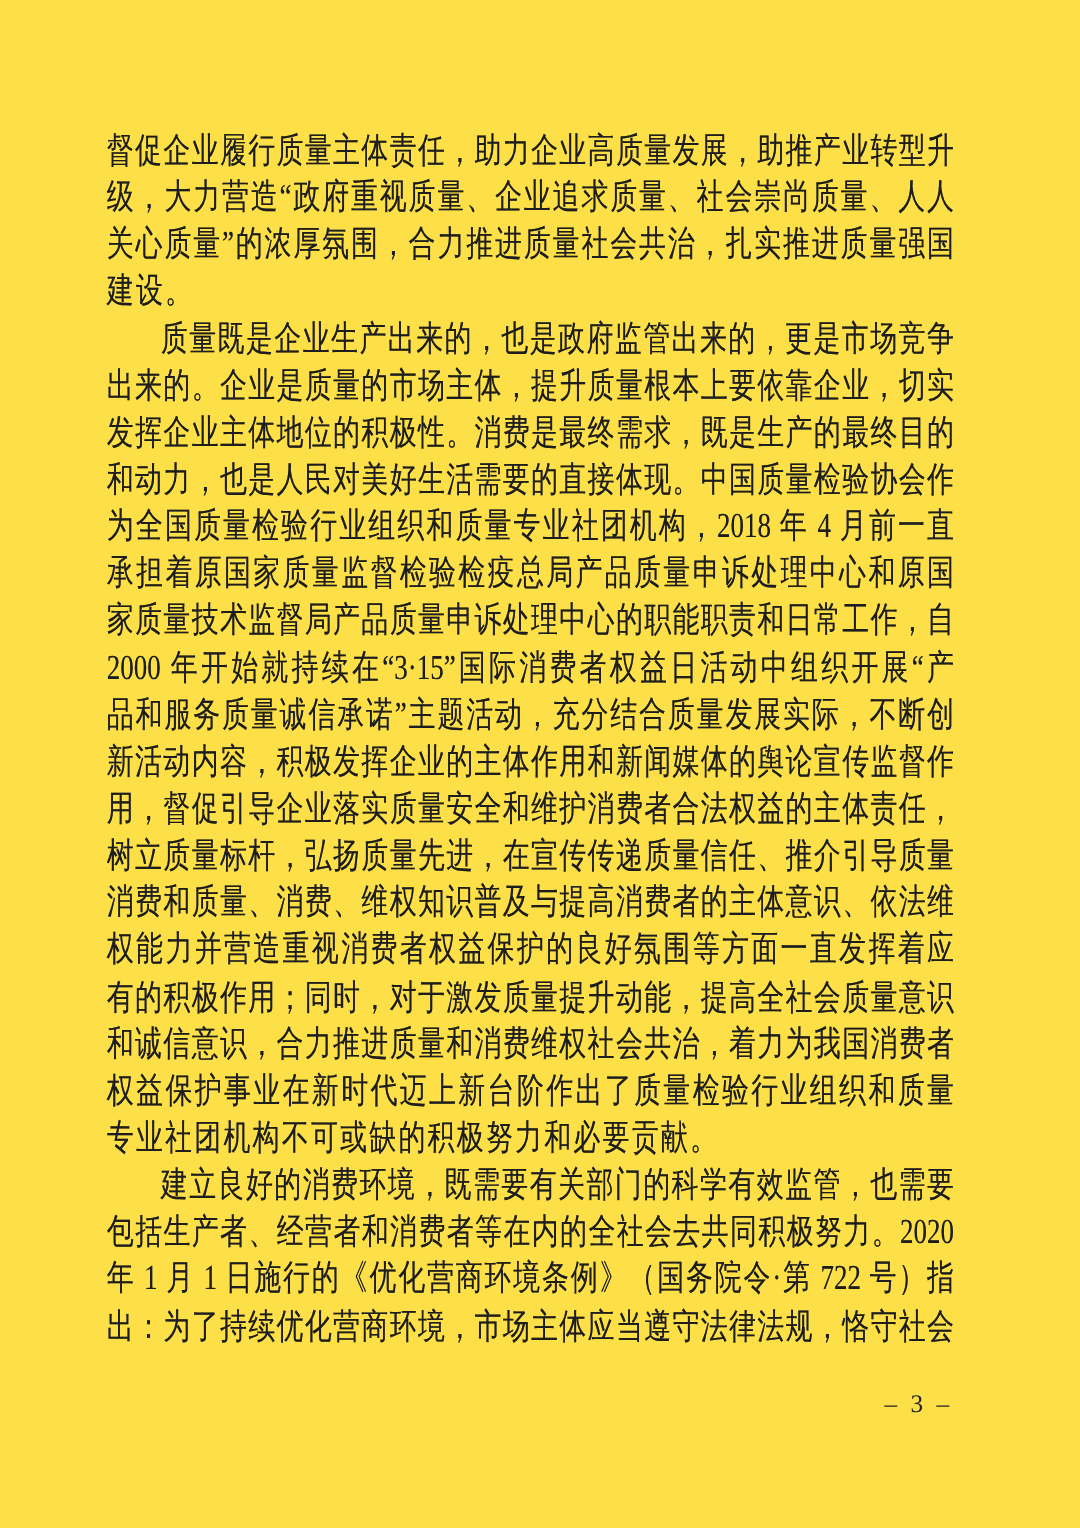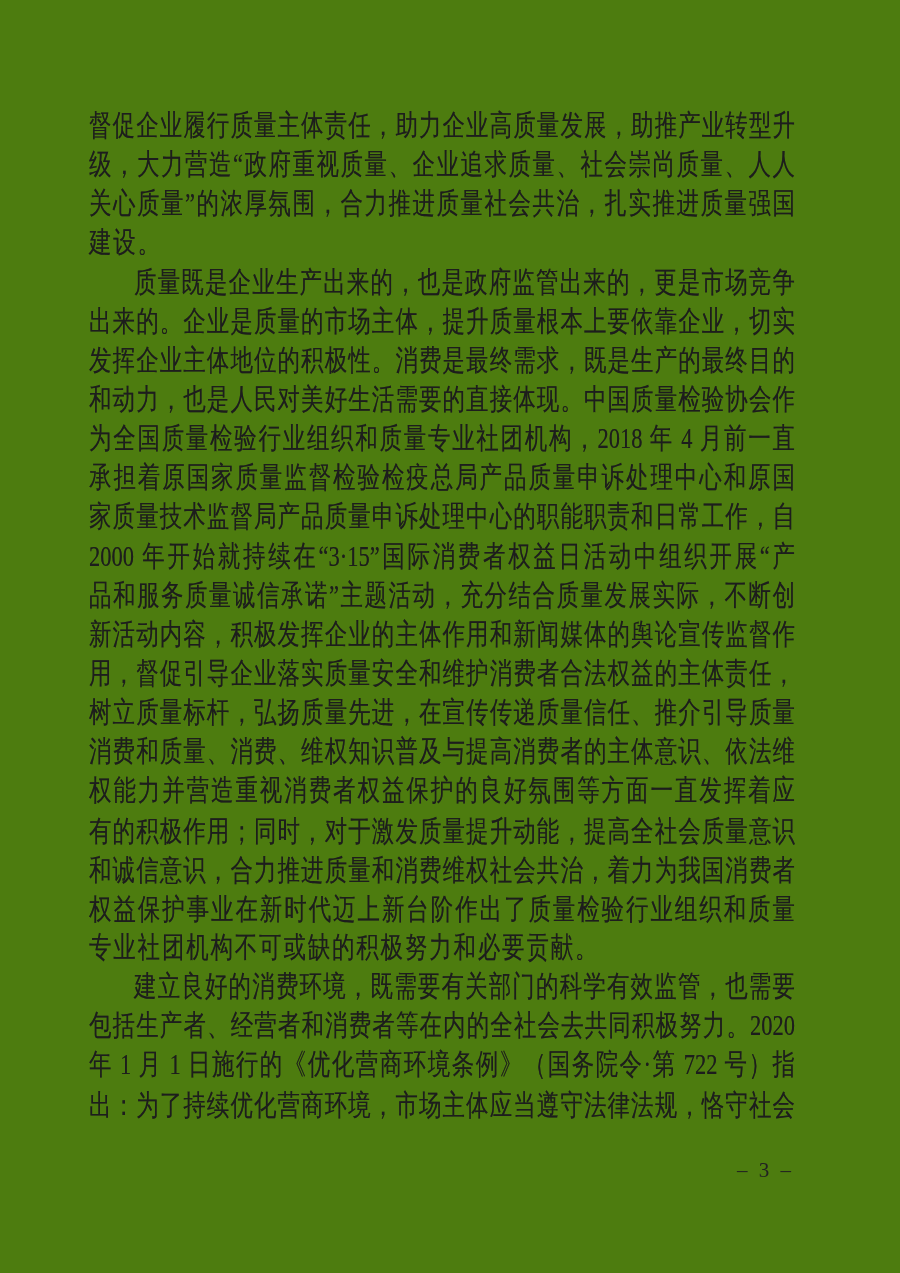--- a/index.html
+++ b/index.html
@@ -11,7 +11,7 @@
     position: relative;
     width: 900px;
     height: 1273px;
-    background: #4d7c0f;
+    background: #fde047;
     overflow: hidden;
     font-family: "Liberation Serif", "DejaVu Serif", serif;
     color: #1d1d1d;

